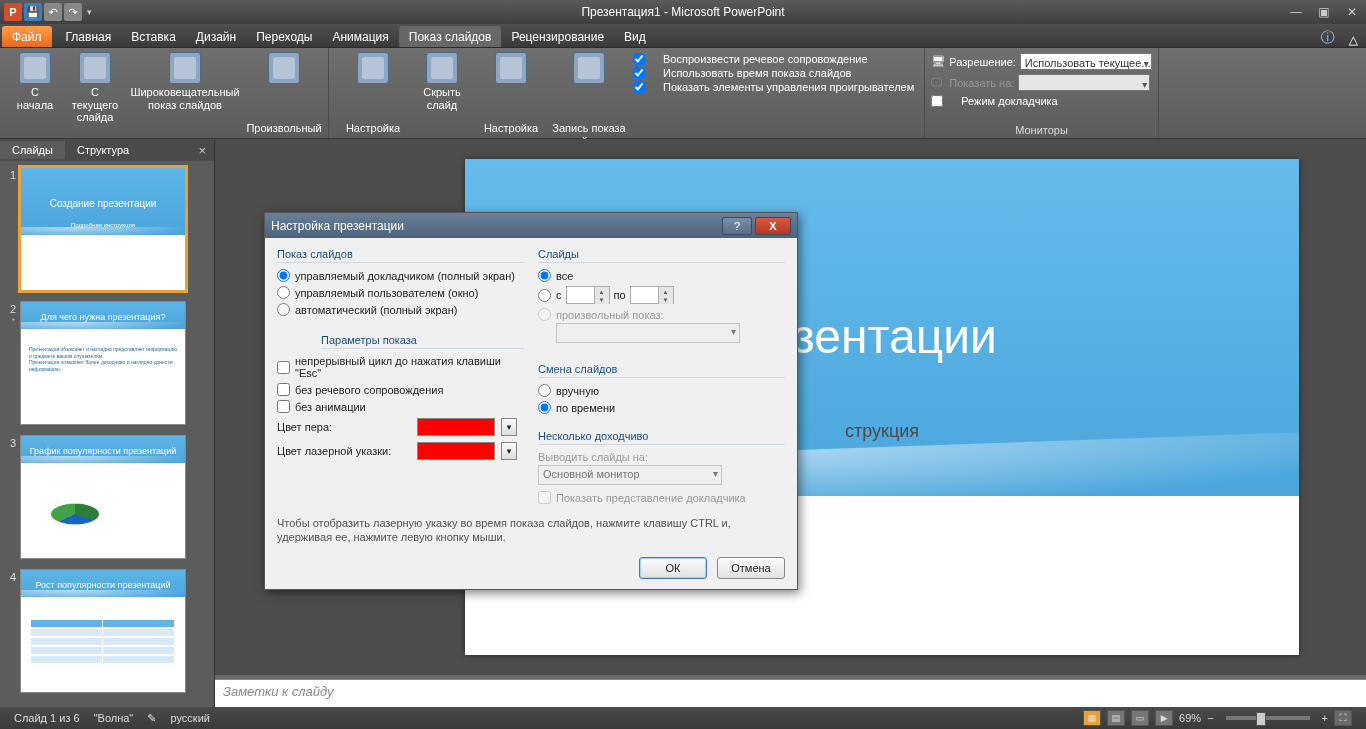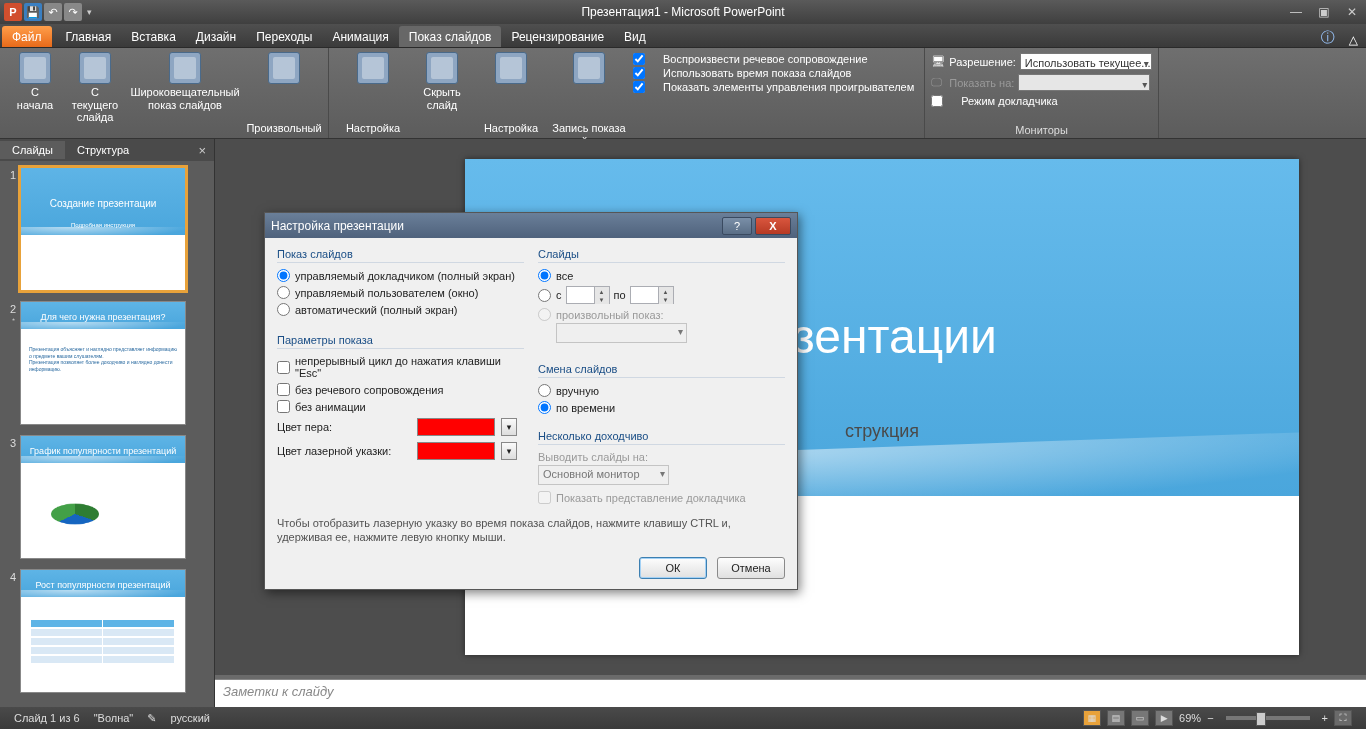--- a/index.html
+++ b/index.html
@@ -360,7 +360,7 @@
             <span>автоматический (полный экран)</span>
           </label>
 
-        <div class="grp-title" style="margin-top:12px;">Параметры показа</div>
+        <div class="grp-title" style="margin-top:12px;margin-left:44px;">Параметры показа</div>
         <label class="chk-row">
             <input type="checkbox" style="">
             <span>непрерывный цикл до нажатия клавиши "Esc"</span>

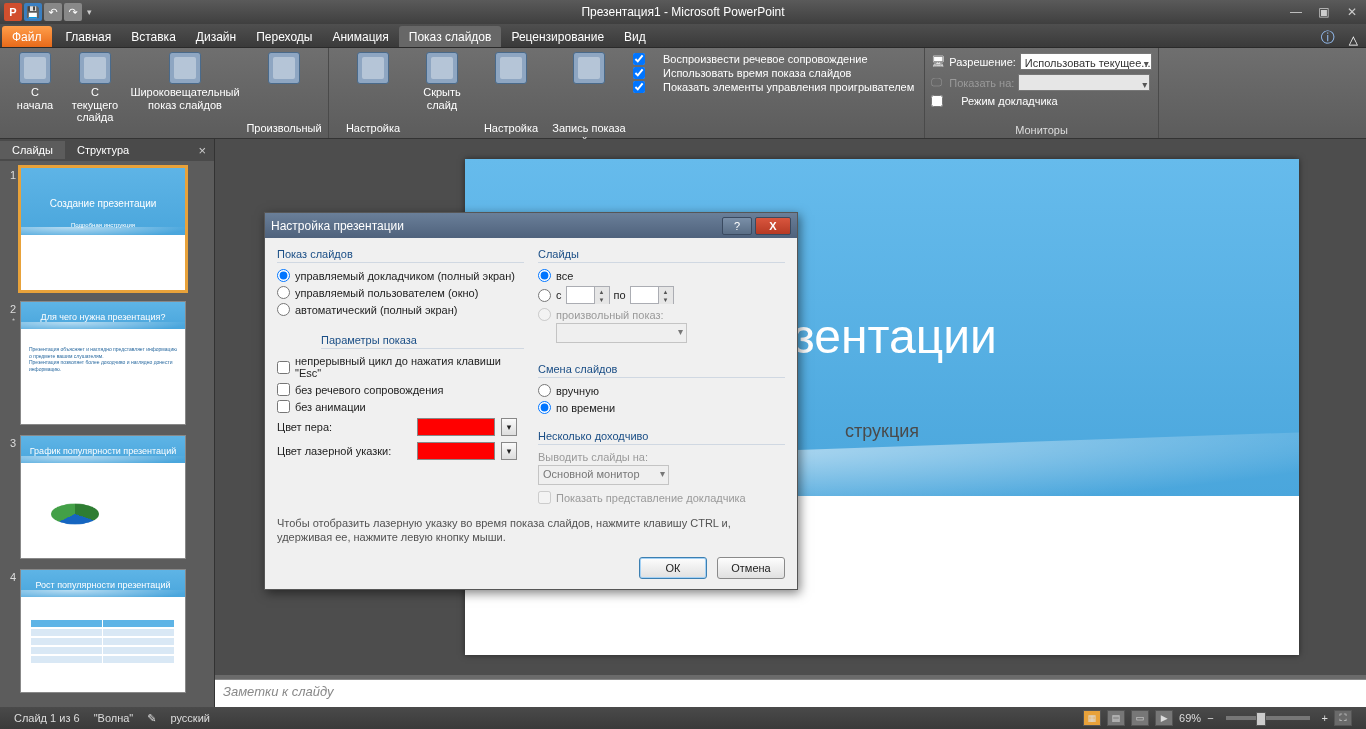--- a/index.html
+++ b/index.html
@@ -101,7 +101,7 @@
 .inline-field { display: flex; align-items: center; gap: 4px; padding: 2px 0; }
 .spin { width: 44px; height: 18px; border: 1px solid #abadb3; background: #fff; position: relative; }
 .spin::after { content:'▲\A▼'; white-space:pre; position:absolute; right:0; top:0; width:14px; height:100%; font-size:6px; line-height:8px; background:#e6e6e6; border-left:1px solid #abadb3; text-align:center; color:#555; padding-top:1px;}
-.combo-dis { width: 131px; height: 20px; border: 1px solid #c4c4c4; background: #efefef; position: relative; color:#777; padding:2px 4px; }
+.combo-dis { width: 184px; height: 20px; border: 1px solid #c4c4c4; background: #efefef; position: relative; color:#777; padding:2px 4px; }
 .combo-dis::after { content:'▾'; position:absolute; right:3px; top:2px; font-size:10px; }
 .color-row { display: flex; align-items: center; gap: 6px; padding: 3px 0; }
 .color-lbl { width: 134px; }

